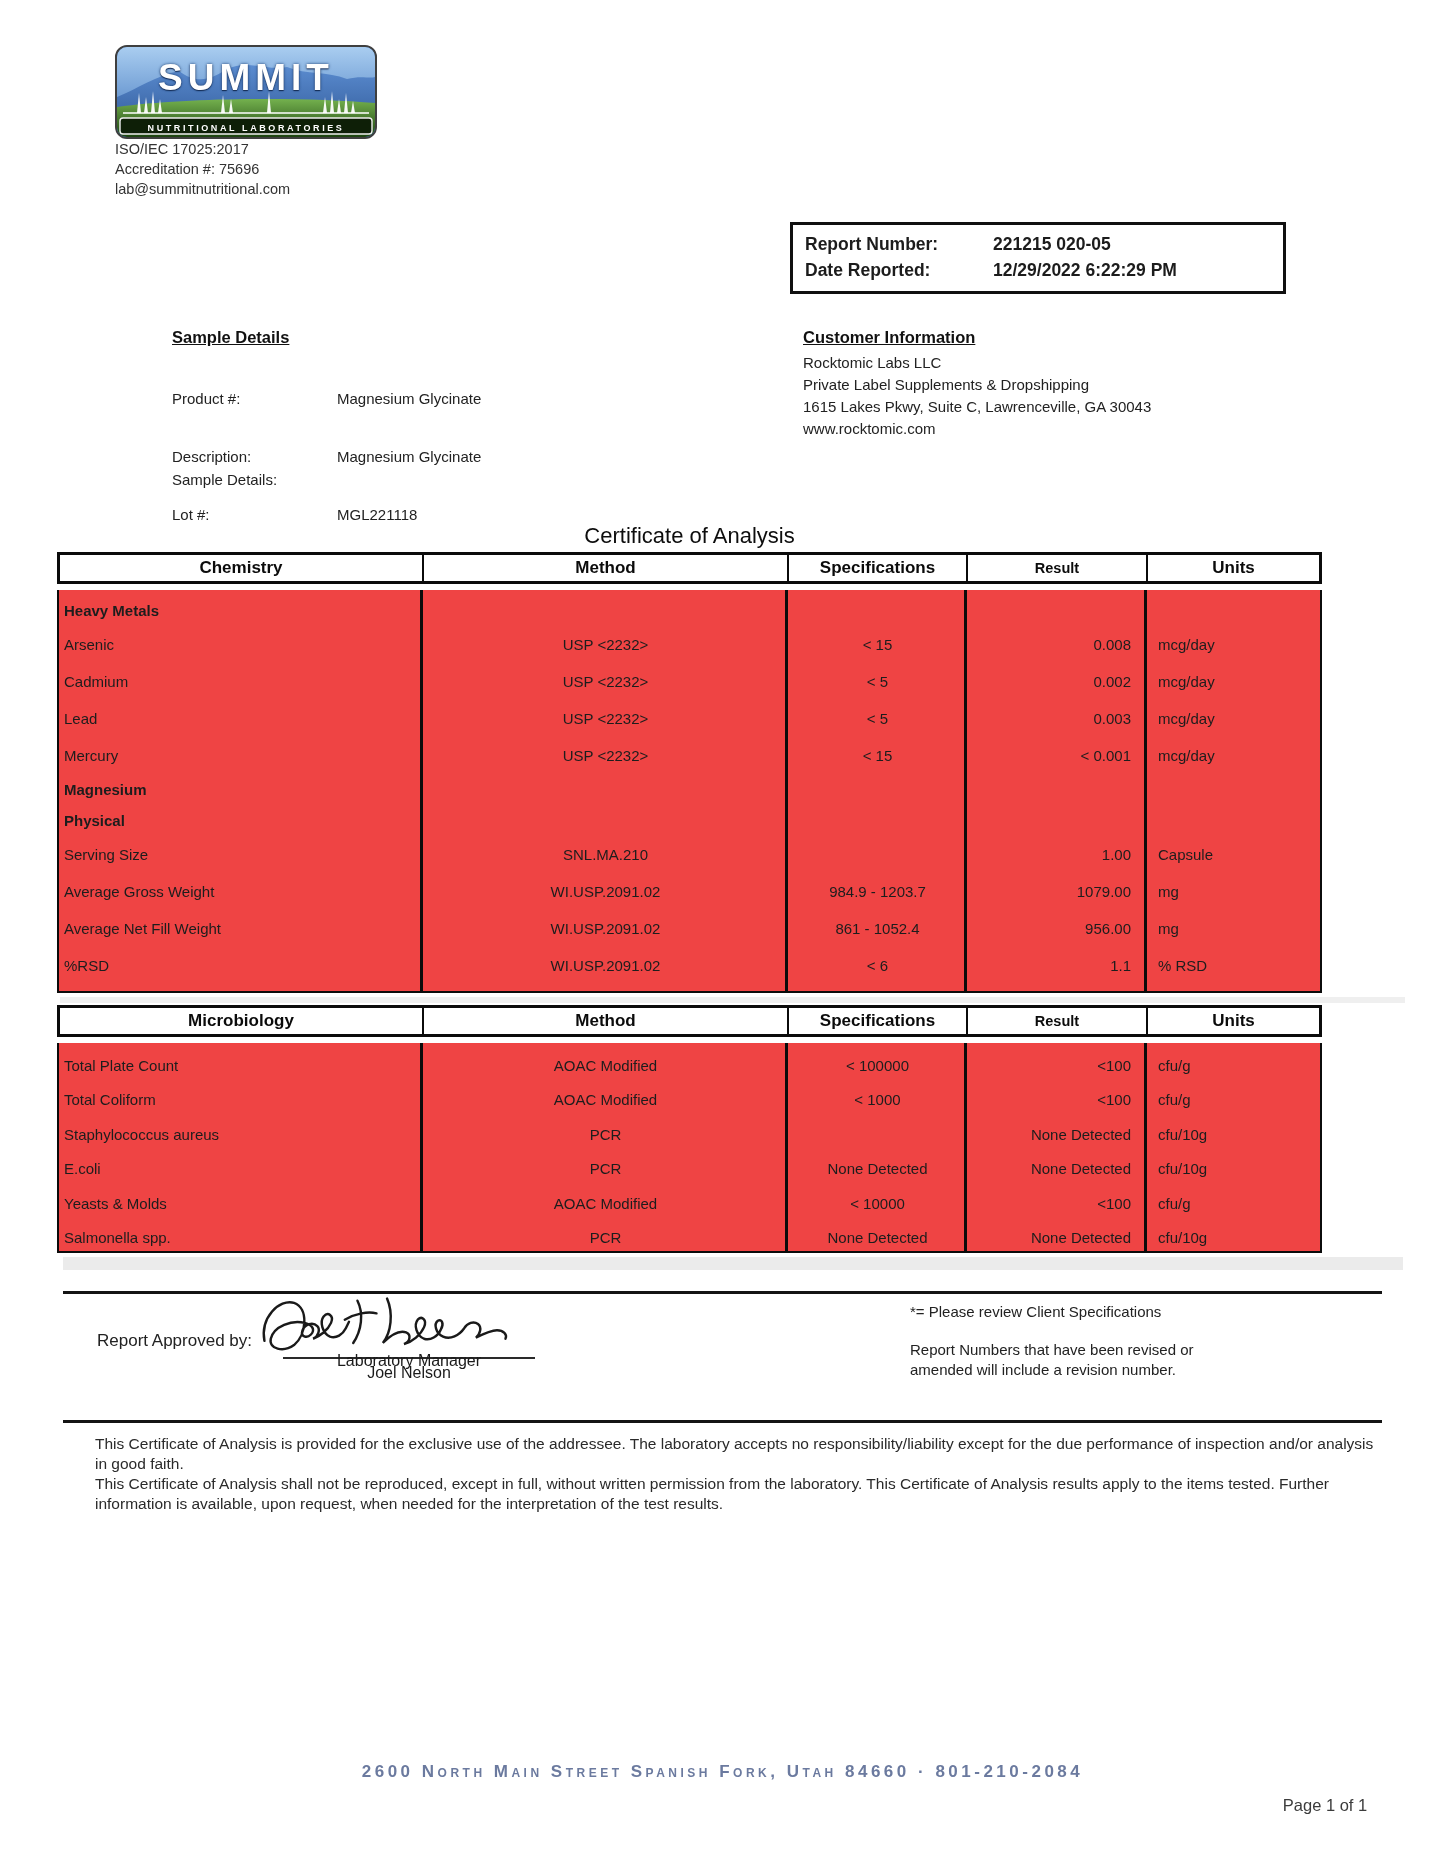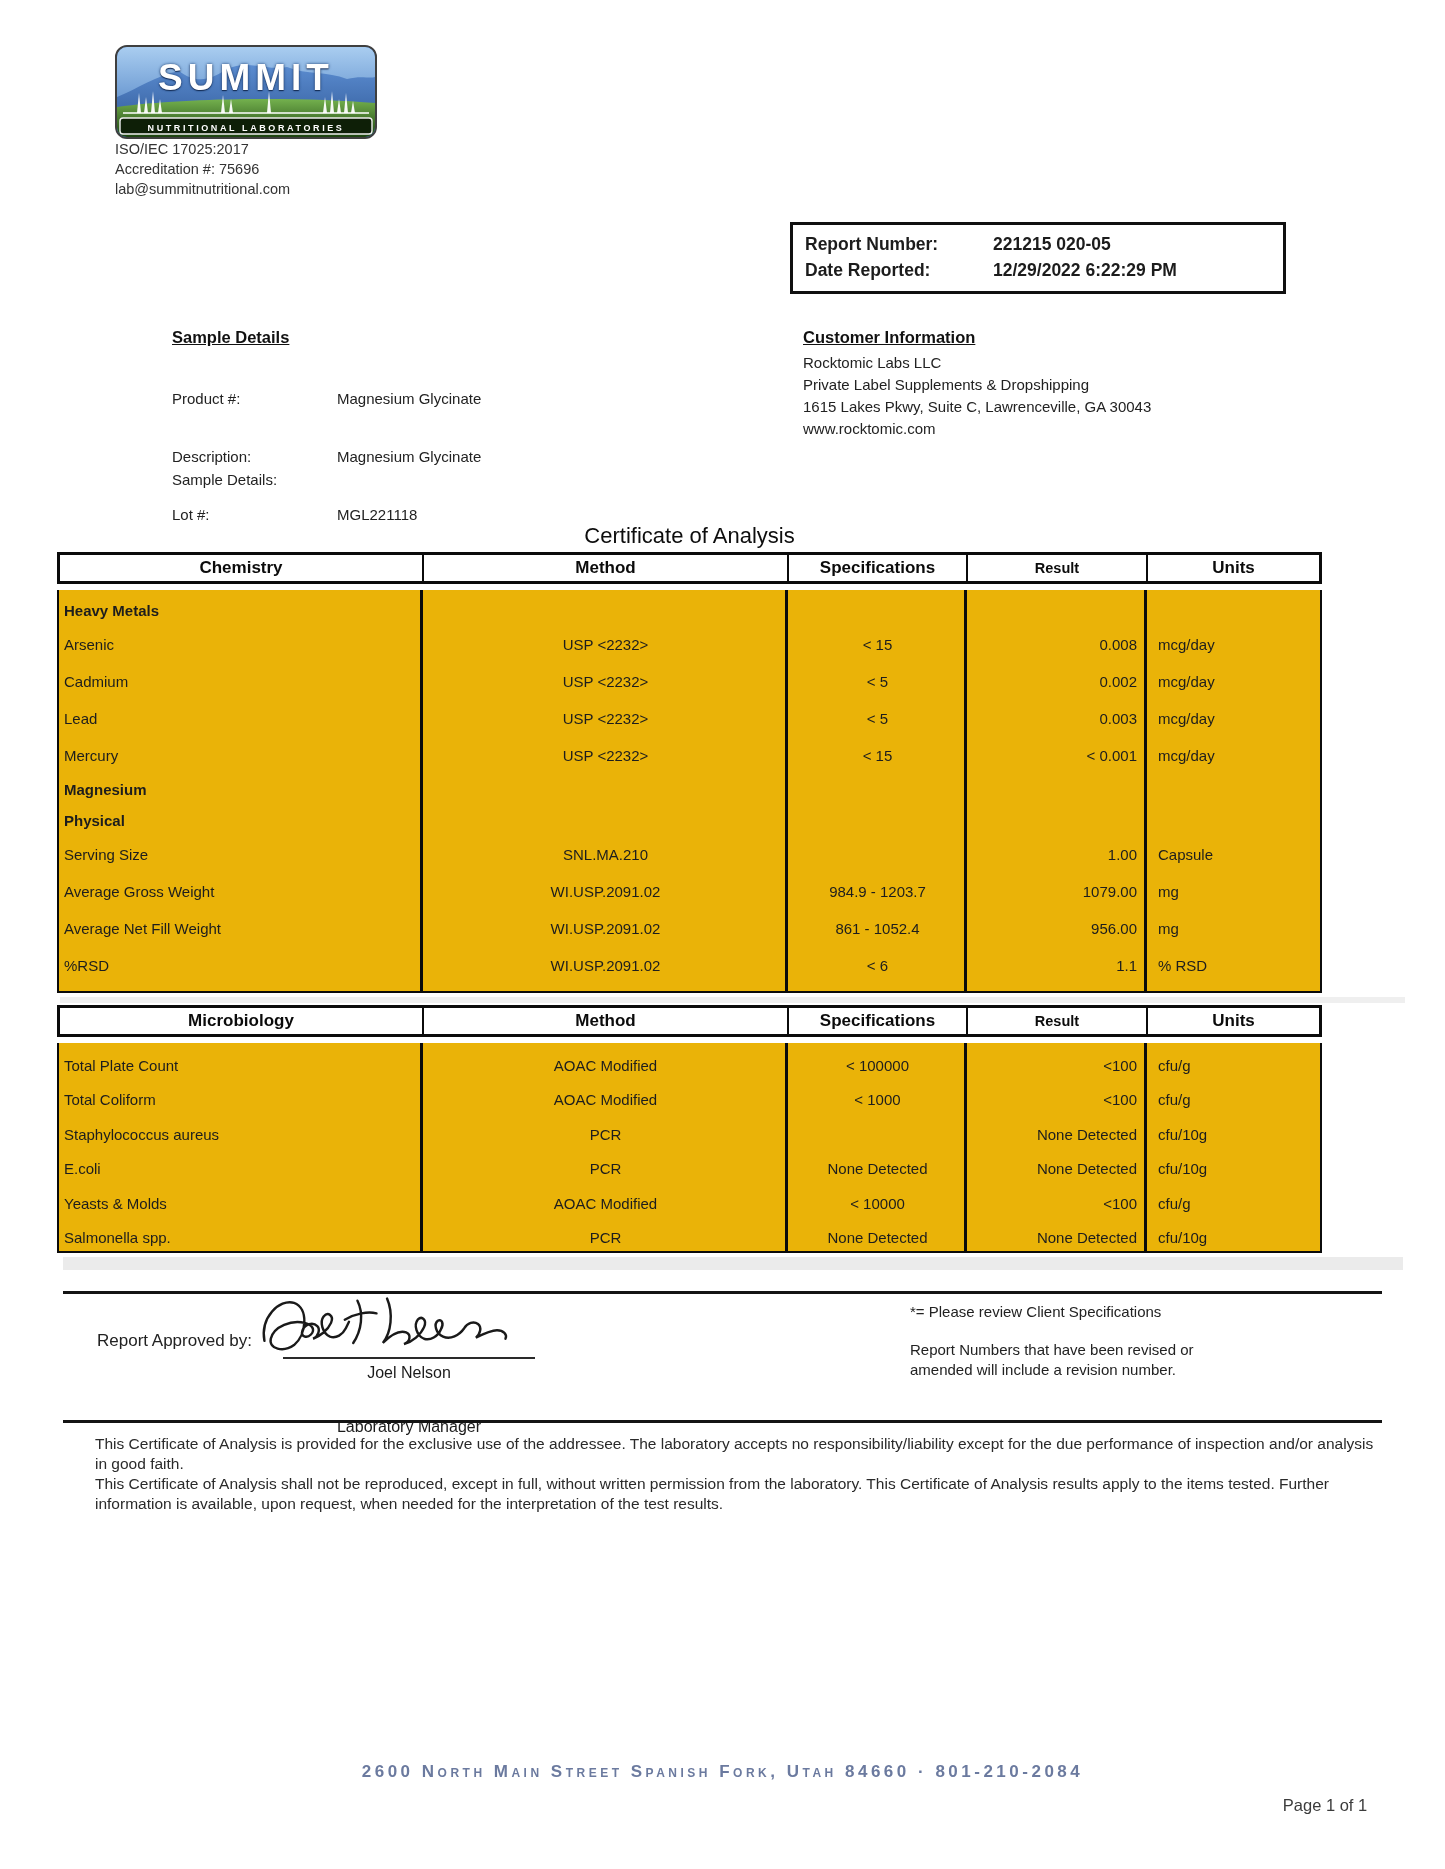--- a/index.html
+++ b/index.html
@@ -39,7 +39,7 @@
         align-items:center;justify-content:center;box-sizing:border-box;}
   .hcell-result{font-size:14.5px;}
   .tbody{position:absolute;left:57px;width:1265px;border:2.5px solid #0b0b0b;border-top:none;
-        box-sizing:border-box;background:#eab308;padding-top:5px;}
+        box-sizing:border-box;background:#ef4444;padding-top:5px;}
   .vline{position:absolute;top:0;bottom:0;width:2.5px;background:#0b0b0b;}
   .v1{left:361px}.v2{left:726px}.v3{left:905px}.v4{left:1085px}
   .trow{display:grid;grid-template-columns:364px 365px 179px 180px 1fr;align-items:center;

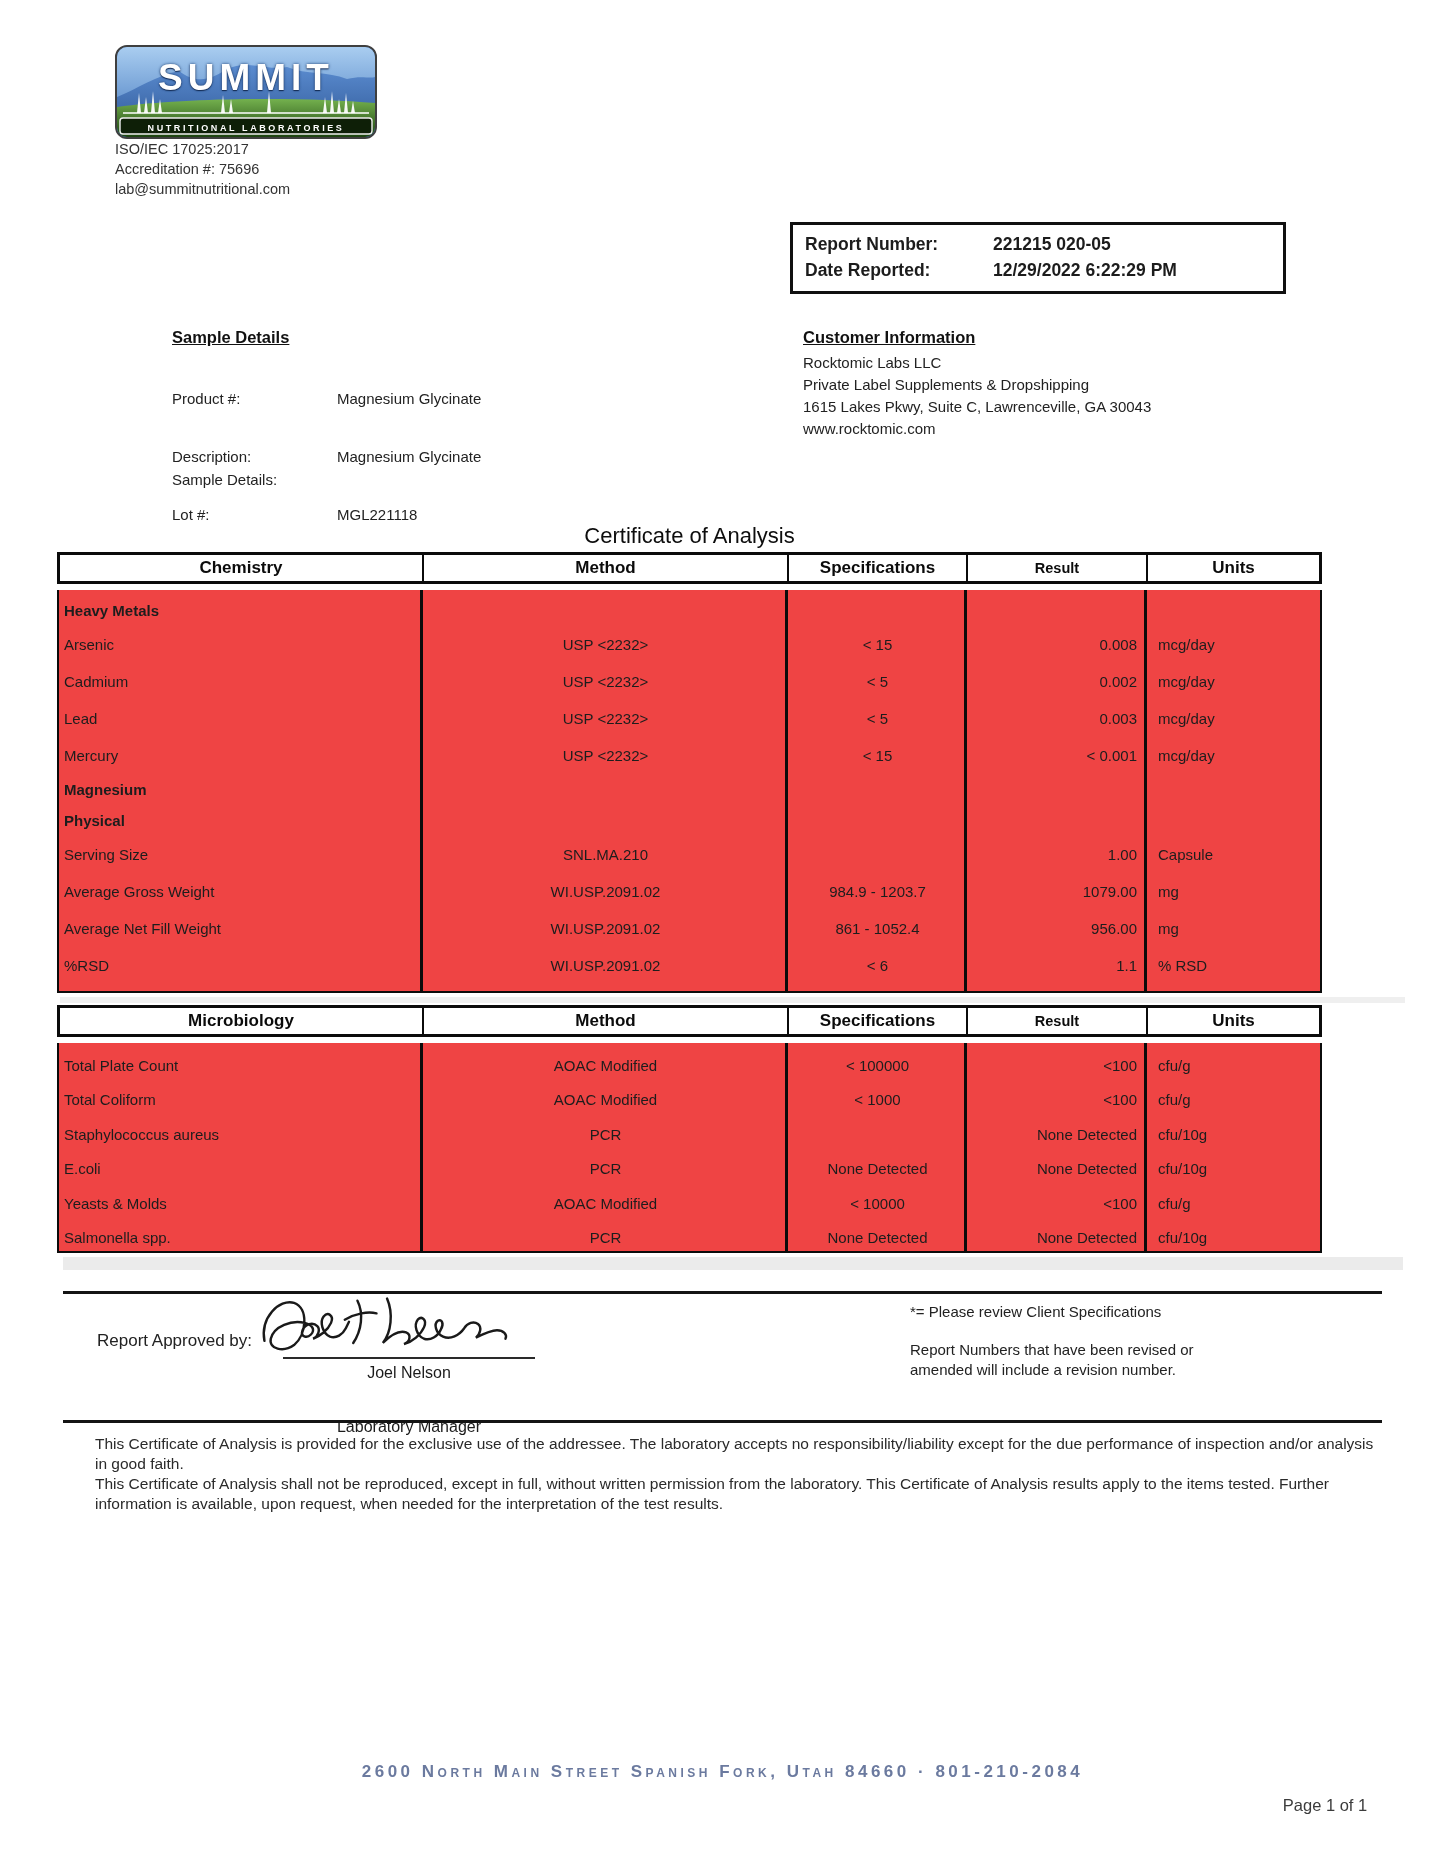--- a/index.html
+++ b/index.html
@@ -51,7 +51,7 @@
   .cell{overflow:hidden;white-space:nowrap;}
   .cell.analyte{padding-left:5px;}
   .cell.method,.cell.spec{text-align:center;}
-  .cell.result{text-align:right;padding-right:10px;}
+  .cell.result{text-align:right;padding-right:16px;}
   .cell.units{padding-left:11px;}
   
   .shadow-bar{position:absolute;background:#ebebeb;}

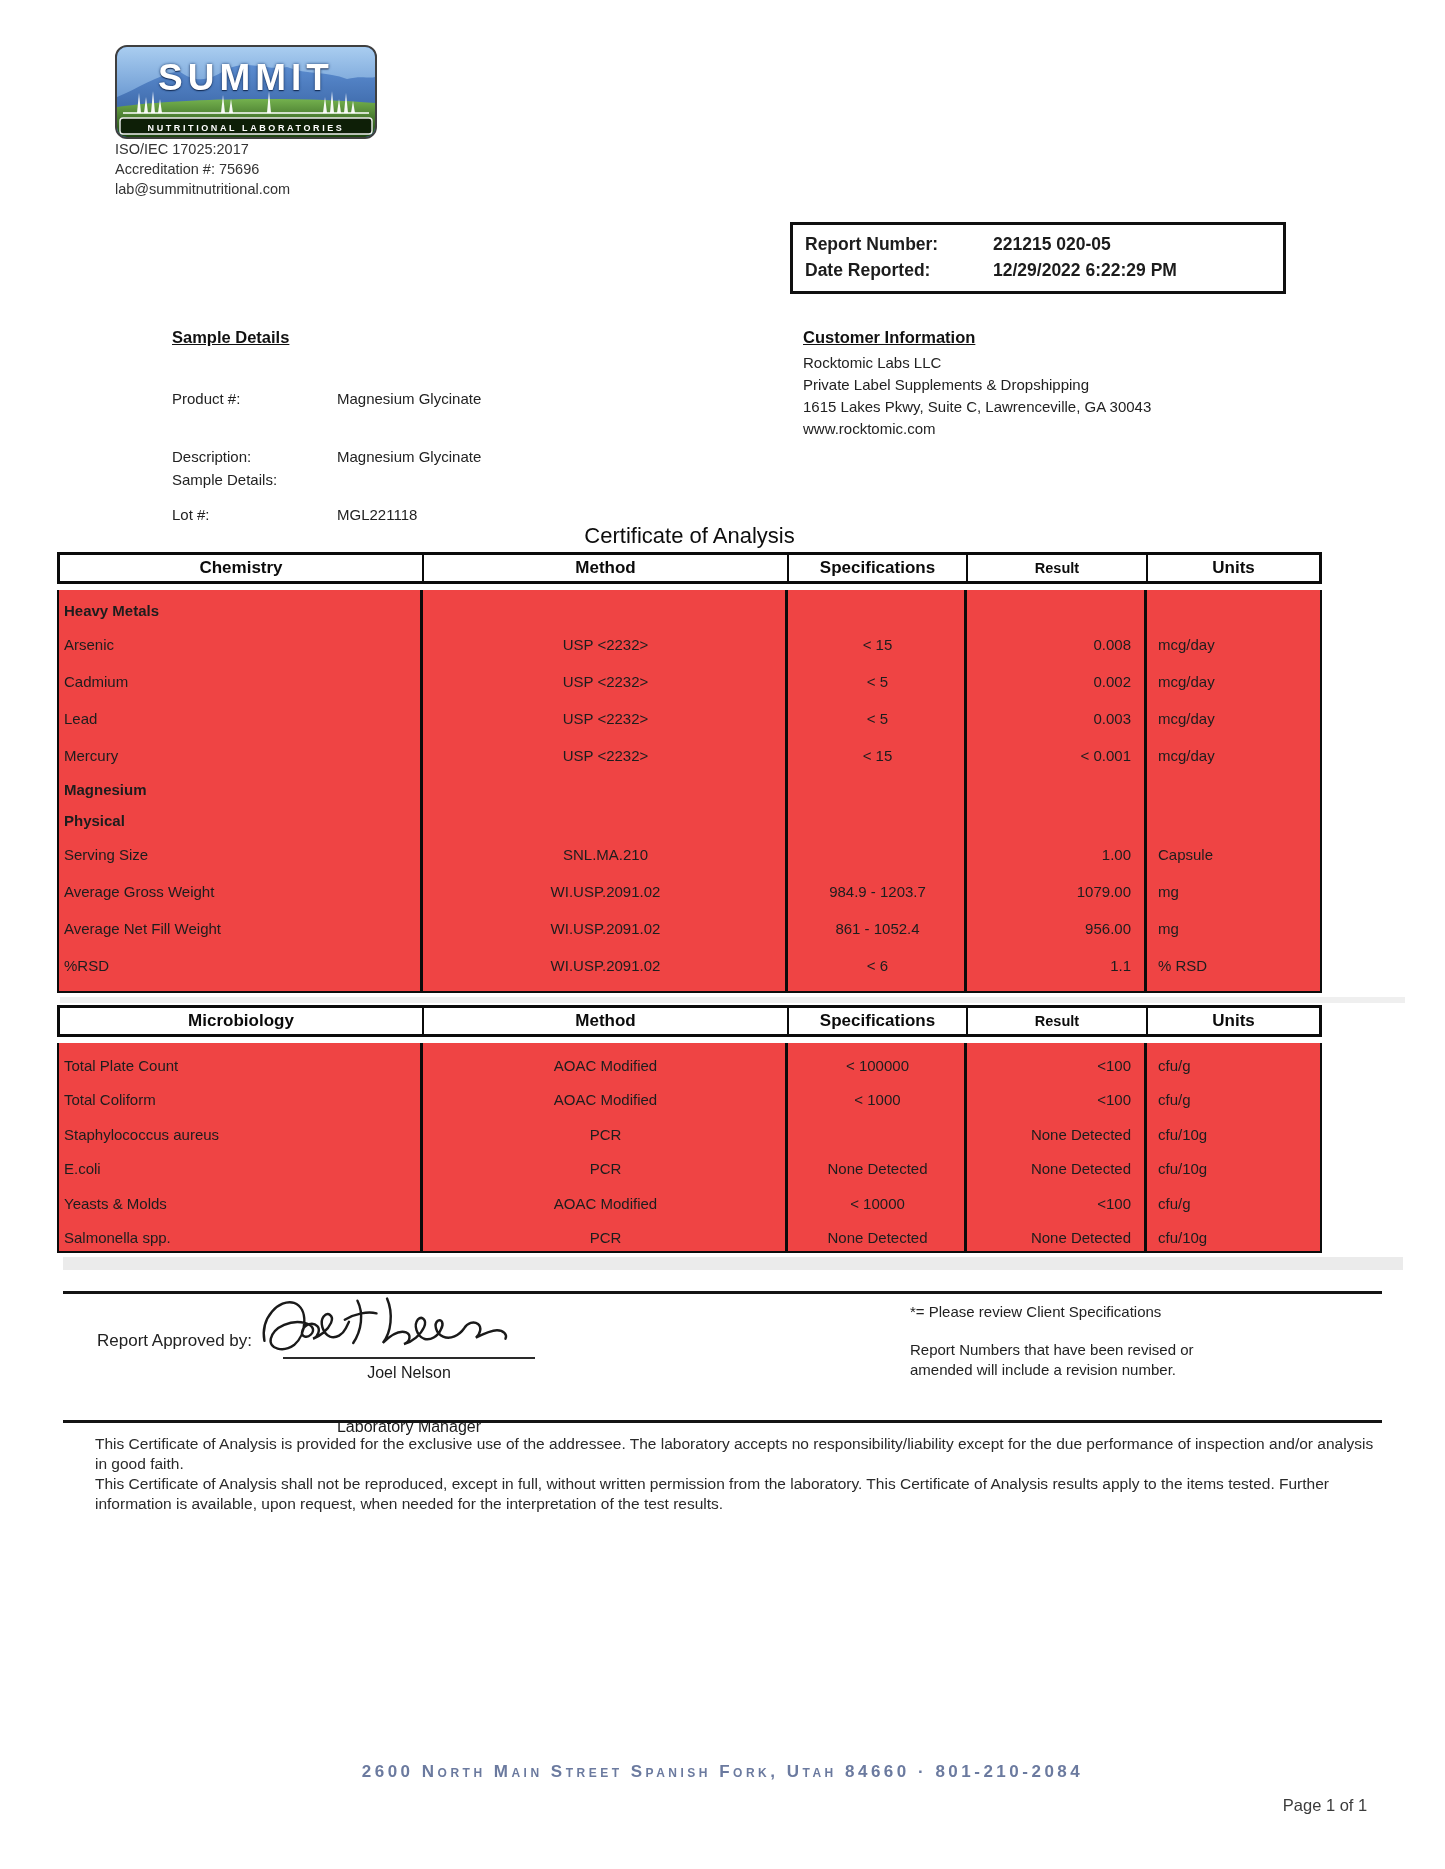--- a/index.html
+++ b/index.html
@@ -62,7 +62,7 @@
   .sig-line{position:absolute;left:283px;top:1357px;width:252px;height:2px;background:#2a2a2a;}
   .sig-name{position:absolute;left:283px;top:1364px;width:252px;text-align:center;
         font-size:16px;color:#1b1b1b;}
-  .sig-title{position:absolute;left:283px;top:1418px;width:252px;text-align:center;
+  .sig-title{position:absolute;left:283px;top:1352px;width:252px;text-align:center;
         font-size:16px;color:#1b1b1b;}
   .note-star{position:absolute;left:910px;top:1303px;font-size:15px;color:#222;}
   .note-rev{position:absolute;left:910px;top:1340px;width:300px;font-size:15px;

